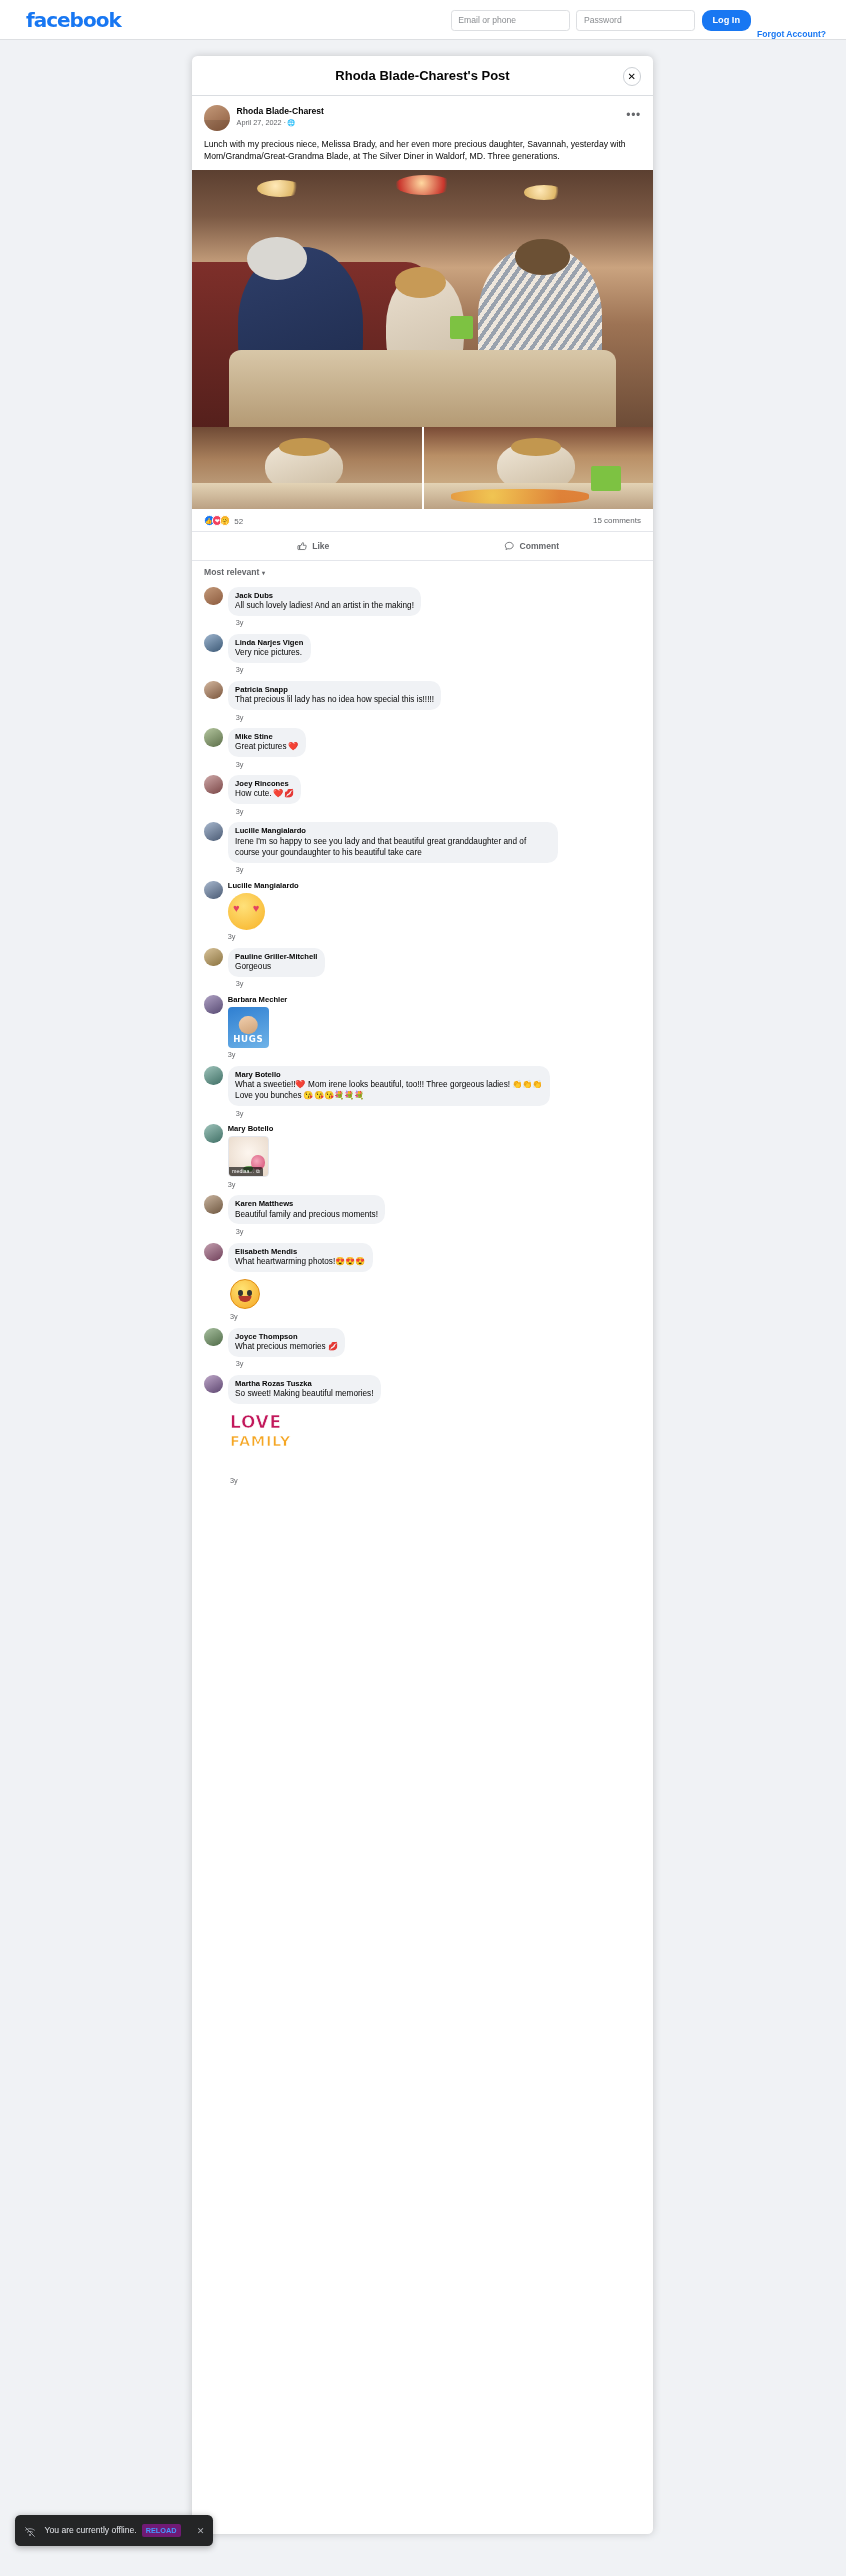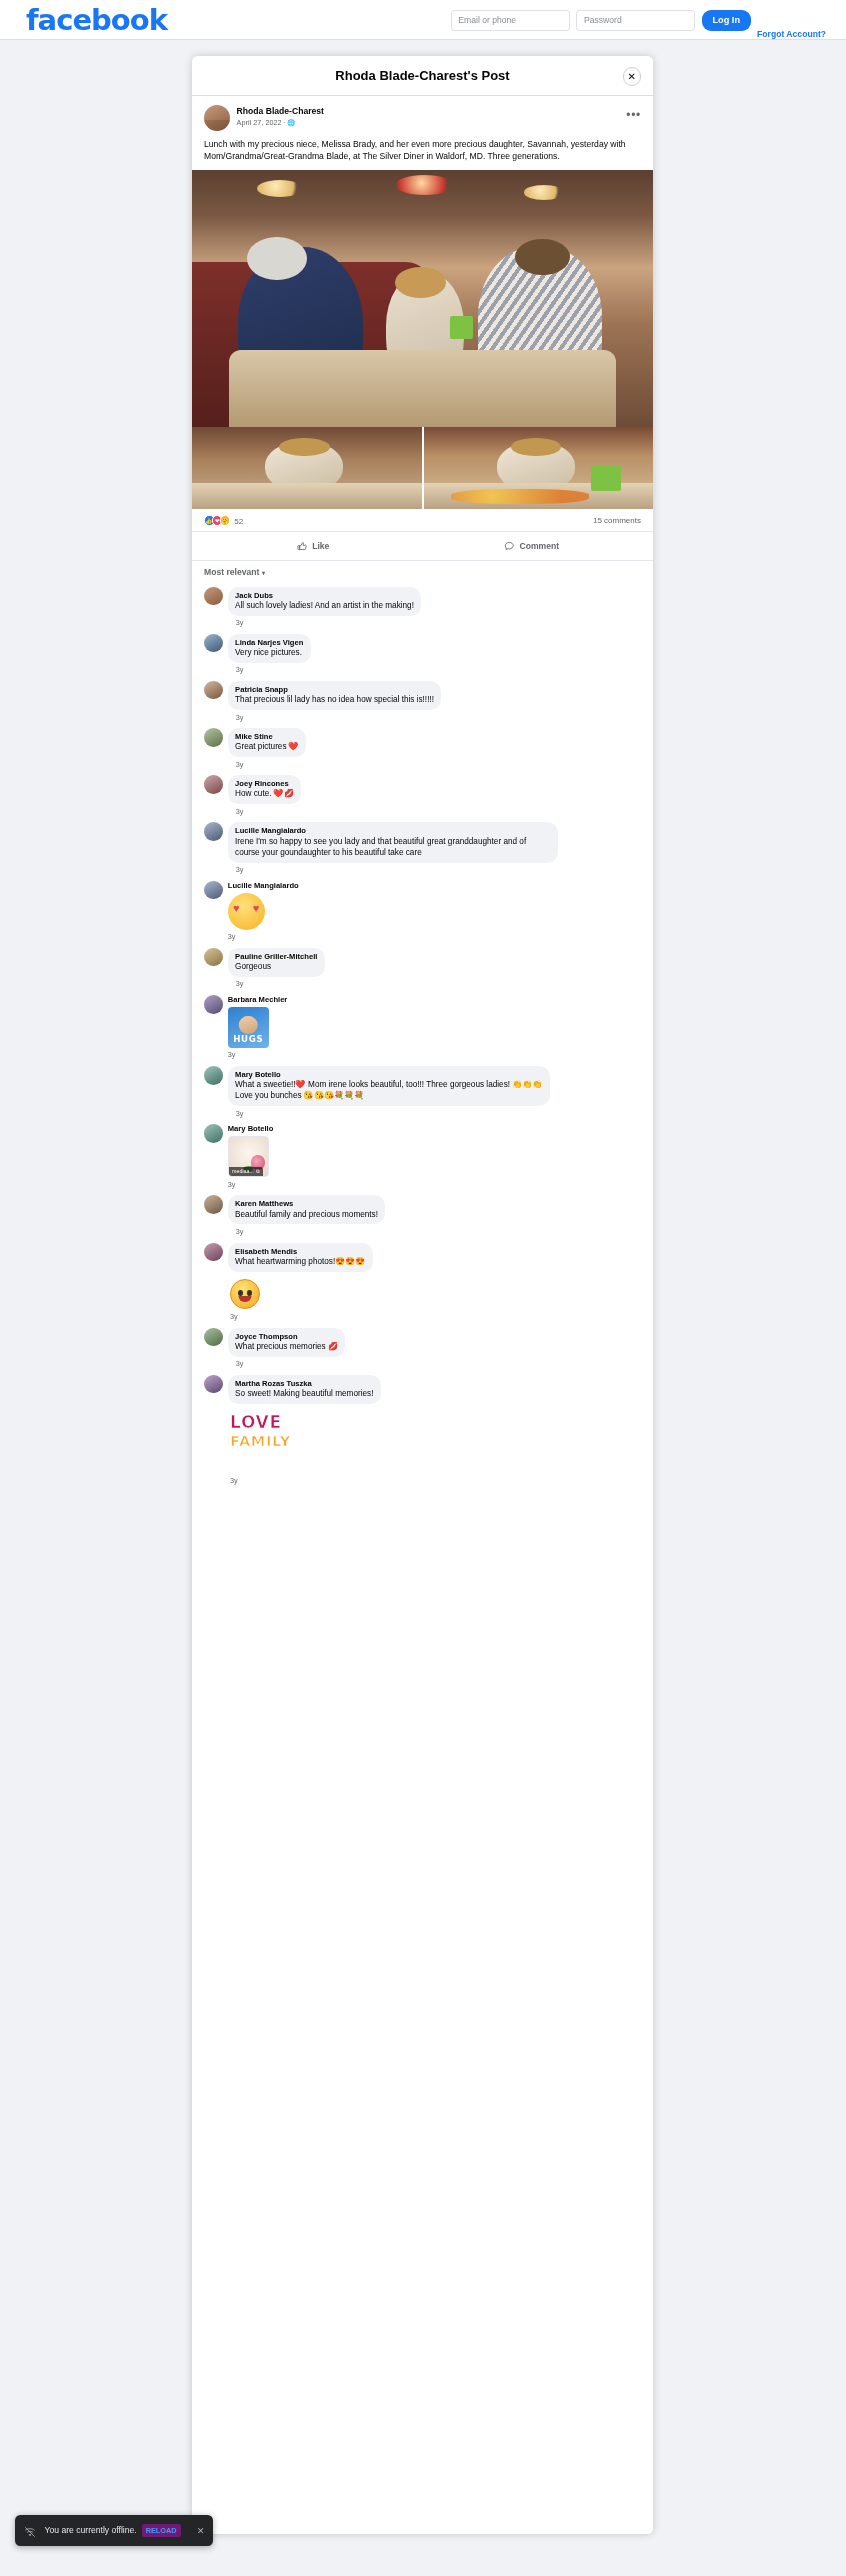--- a/index.html
+++ b/index.html
@@ -26,7 +26,7 @@
   }
   .fb-logo {
     font-family: "DejaVu Sans", sans-serif;
-    font-size: 29px;
+    font-size: 20px;
     font-weight: bold;
     color: #1877f2;
     letter-spacing: -1px;

